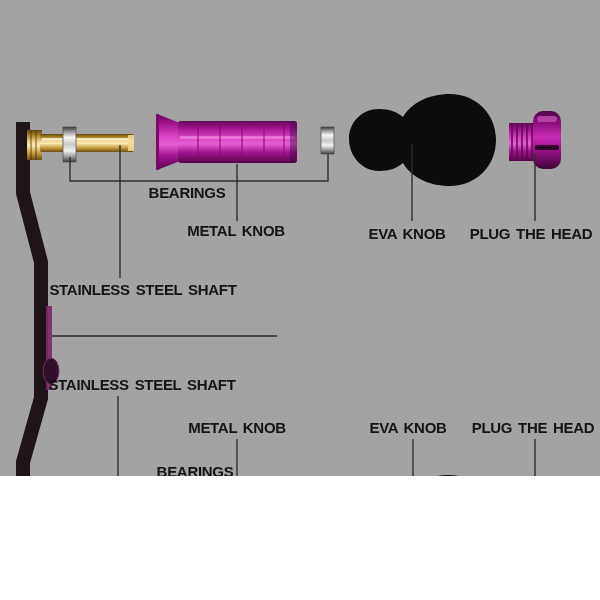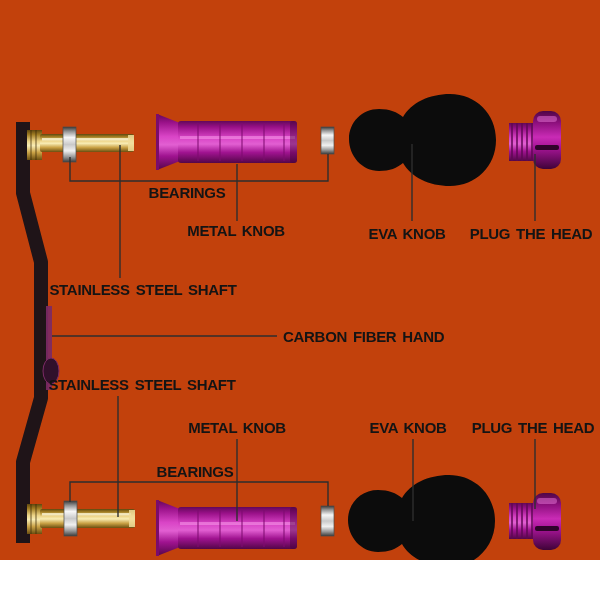--- a/index.html
+++ b/index.html
@@ -4,7 +4,7 @@
 <style>
   html,body{margin:0;padding:0;background:#ffffff;}
   #stage{
-    position:relative;width:600px;height:560px;background:#c2410c;overflow:hidden;
+    position:relative;width:600px;height:476px;background:#a3a3a3;overflow:hidden;
     font-family:"Liberation Sans",sans-serif;
   }
   #parts-svg{position:absolute;left:0;top:0;}

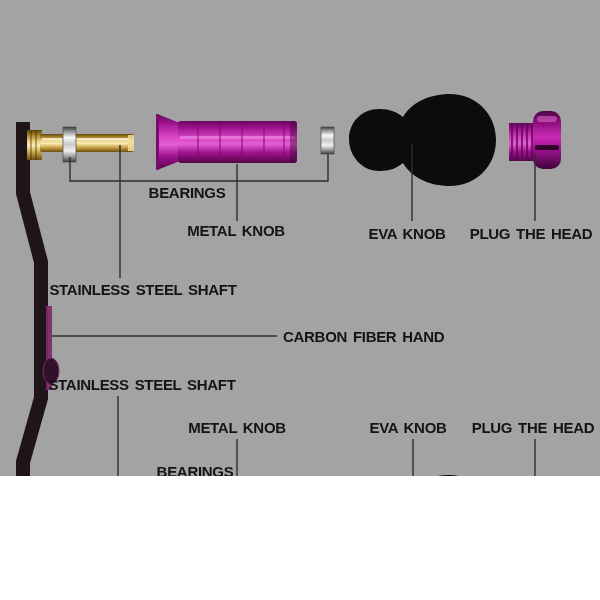--- a/index.html
+++ b/index.html
@@ -190,7 +190,6 @@
   <div class="lbl ctr" style="left:531px;top:226px;">PLUG THE HEAD</div>
   <div class="lbl ctr" style="left:143px;top:282px;">STAINLESS STEEL SHAFT</div>
 
-  <div class="lbl" style="left:283px;top:329px;">CARBON FIBER HAND</div>
 
   <div class="lbl ctr" style="left:142px;top:377px;">STAINLESS STEEL SHAFT</div>
   <div class="lbl ctr" style="left:237px;top:420px;">METAL KNOB</div>

